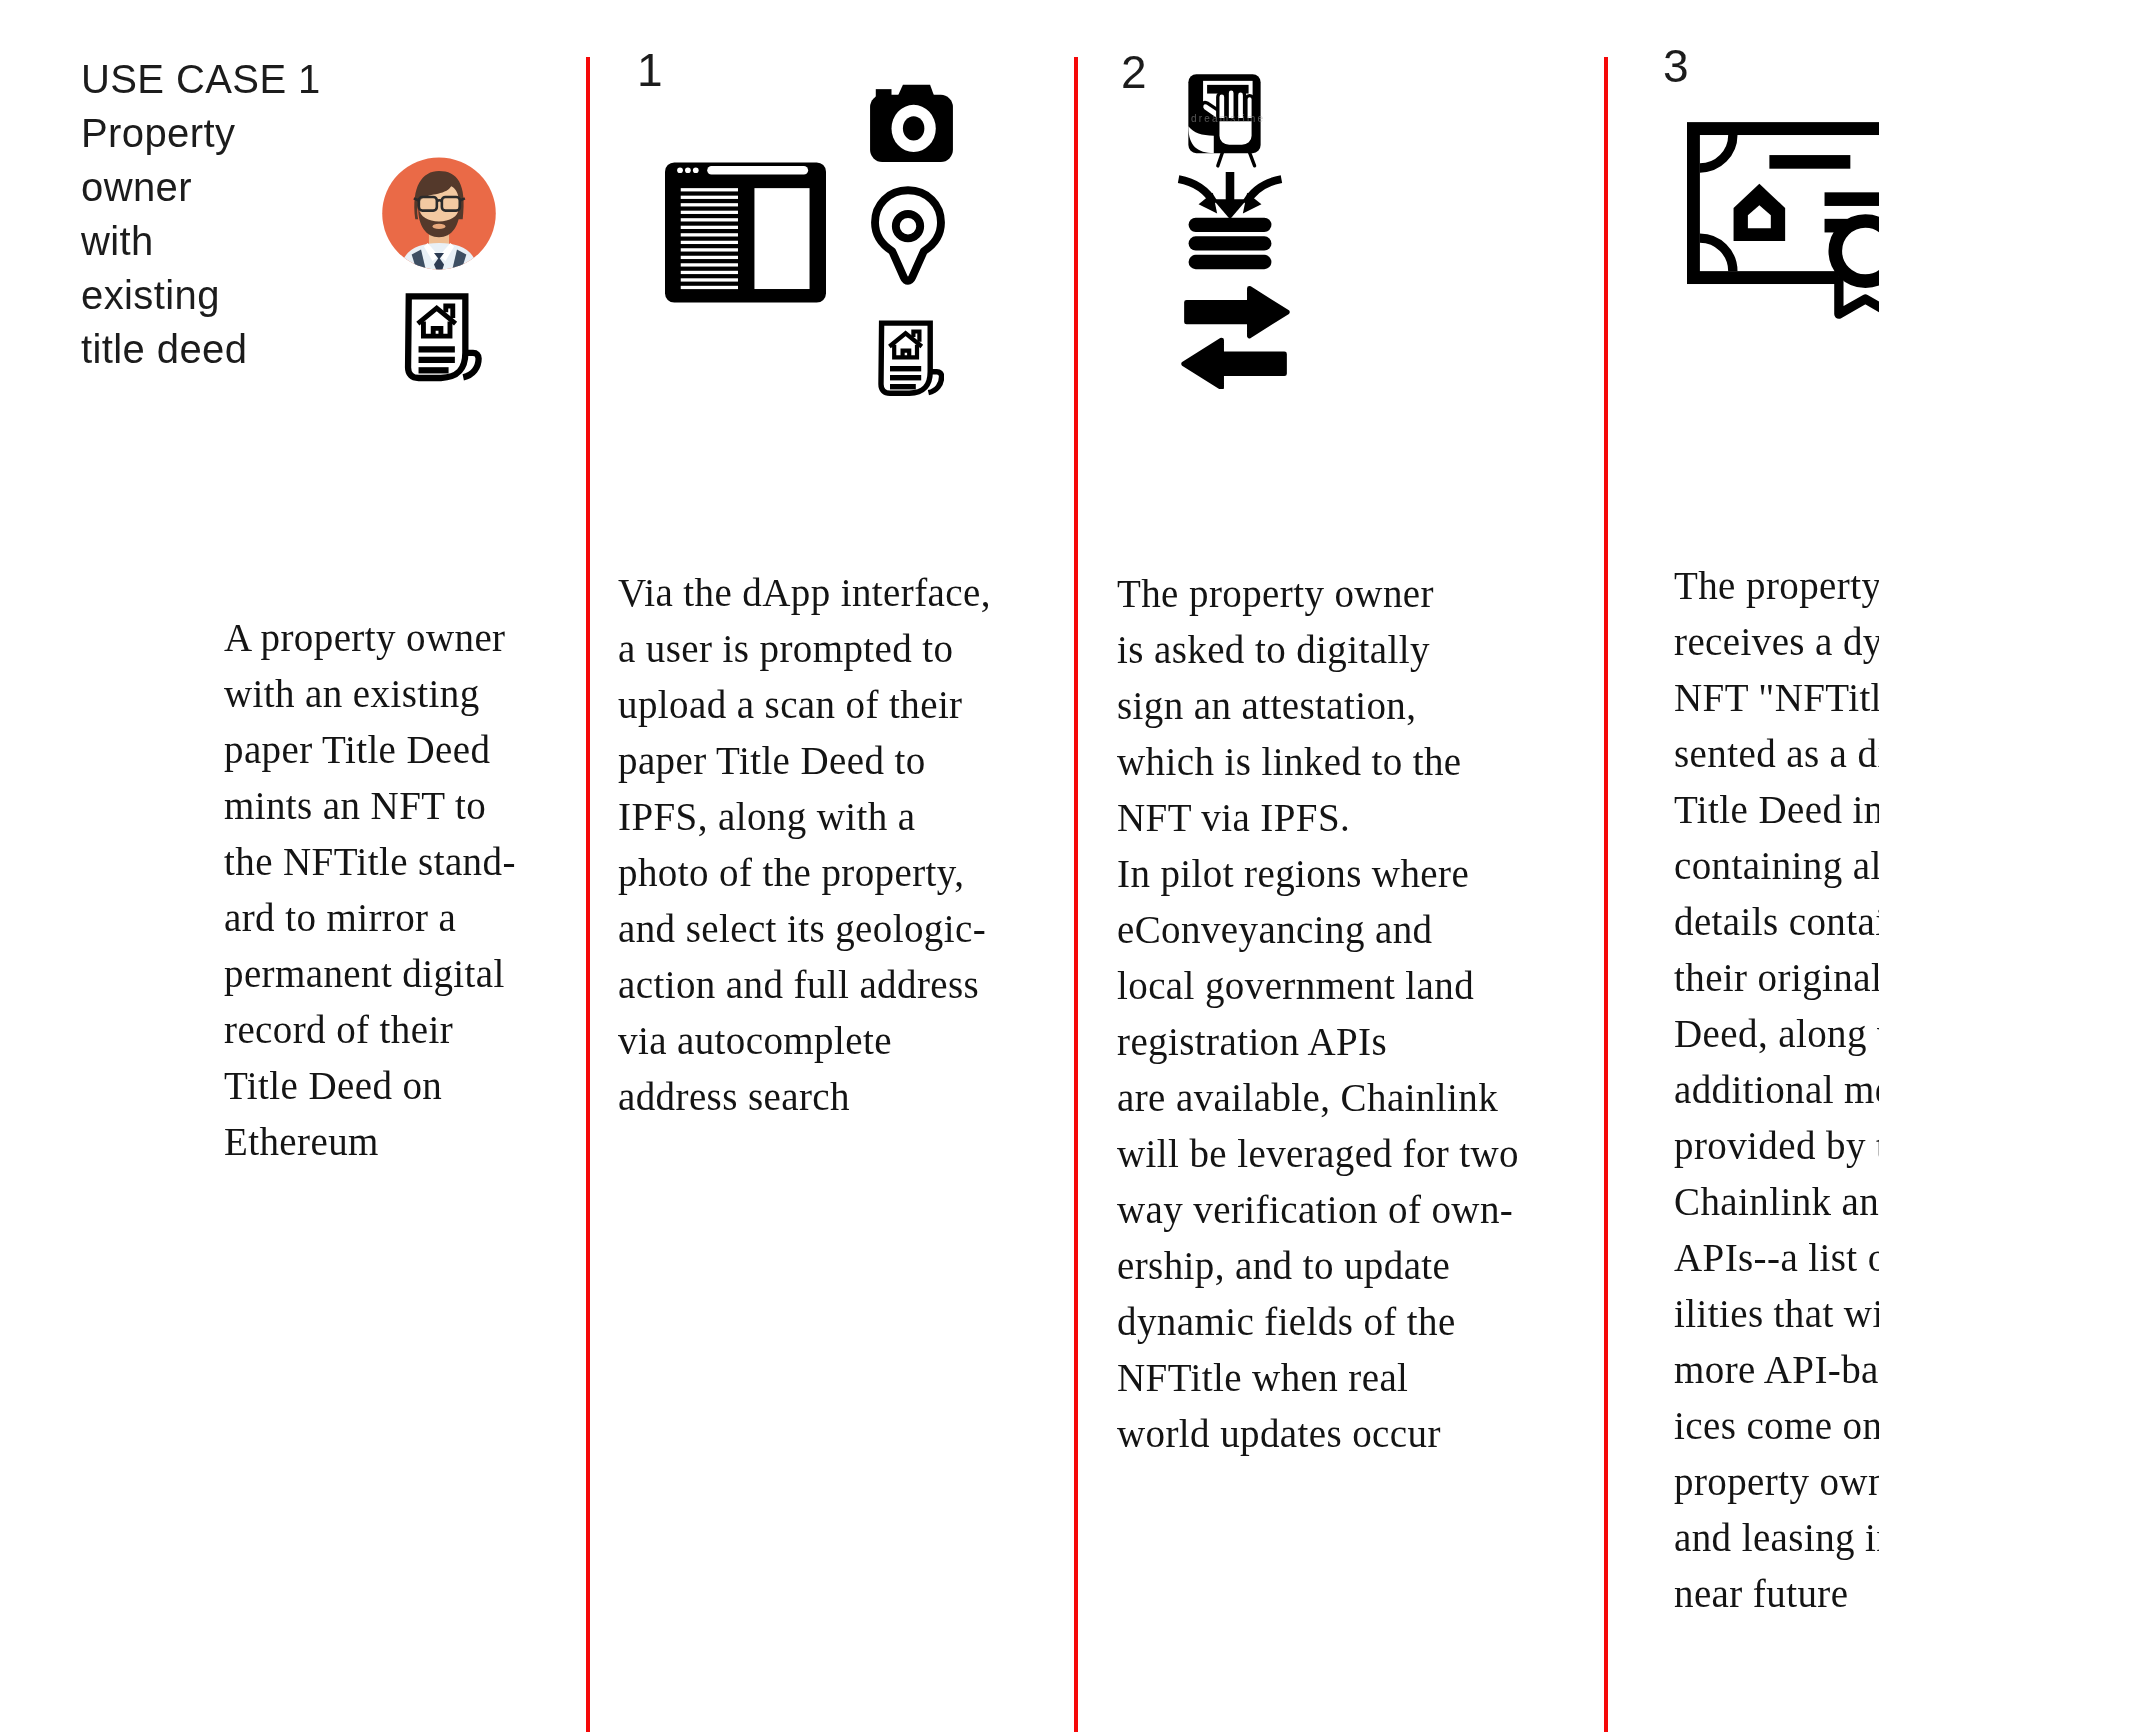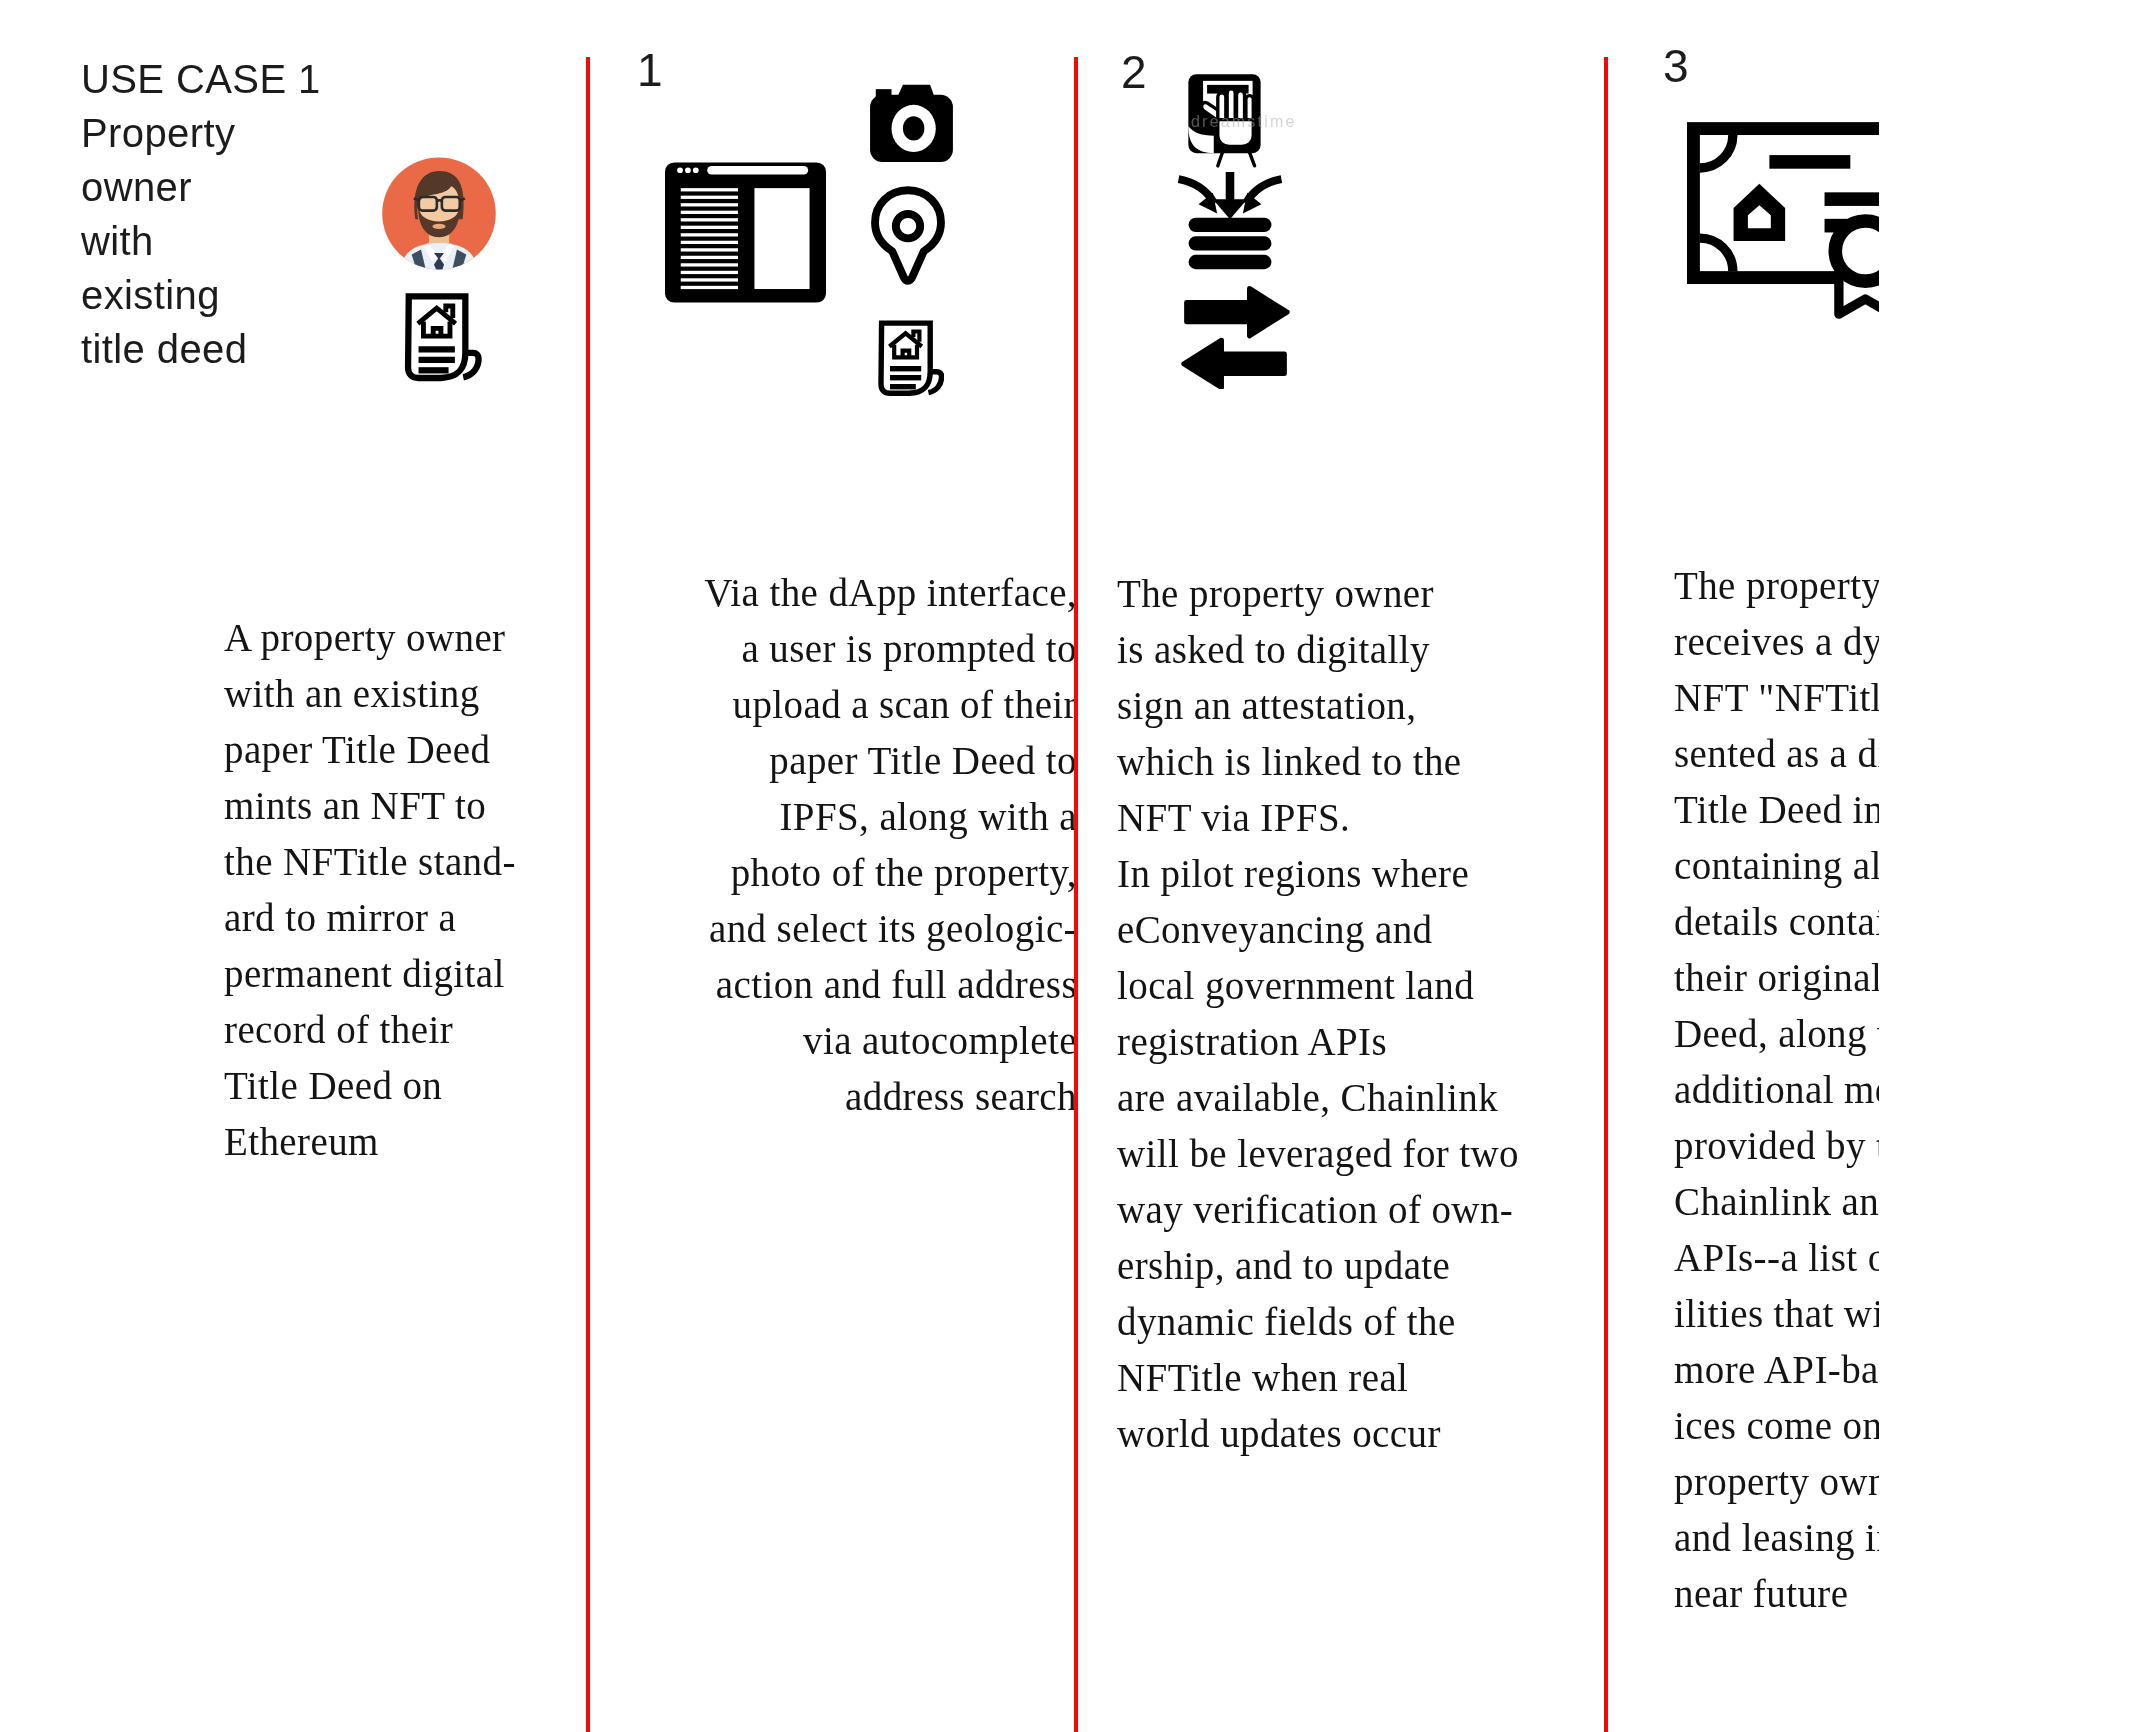--- a/index.html
+++ b/index.html
@@ -54,7 +54,7 @@
   .certificate{left:1687px;top:122px;width:245px;height:208px;}
   .watermark{
     position:absolute;left:1191px;top:113px;
-    font-size:16px;letter-spacing:2.2px;
+    font-size:10px;letter-spacing:2.2px;
     color:rgba(170,170,170,0.5);
   }
 </style>

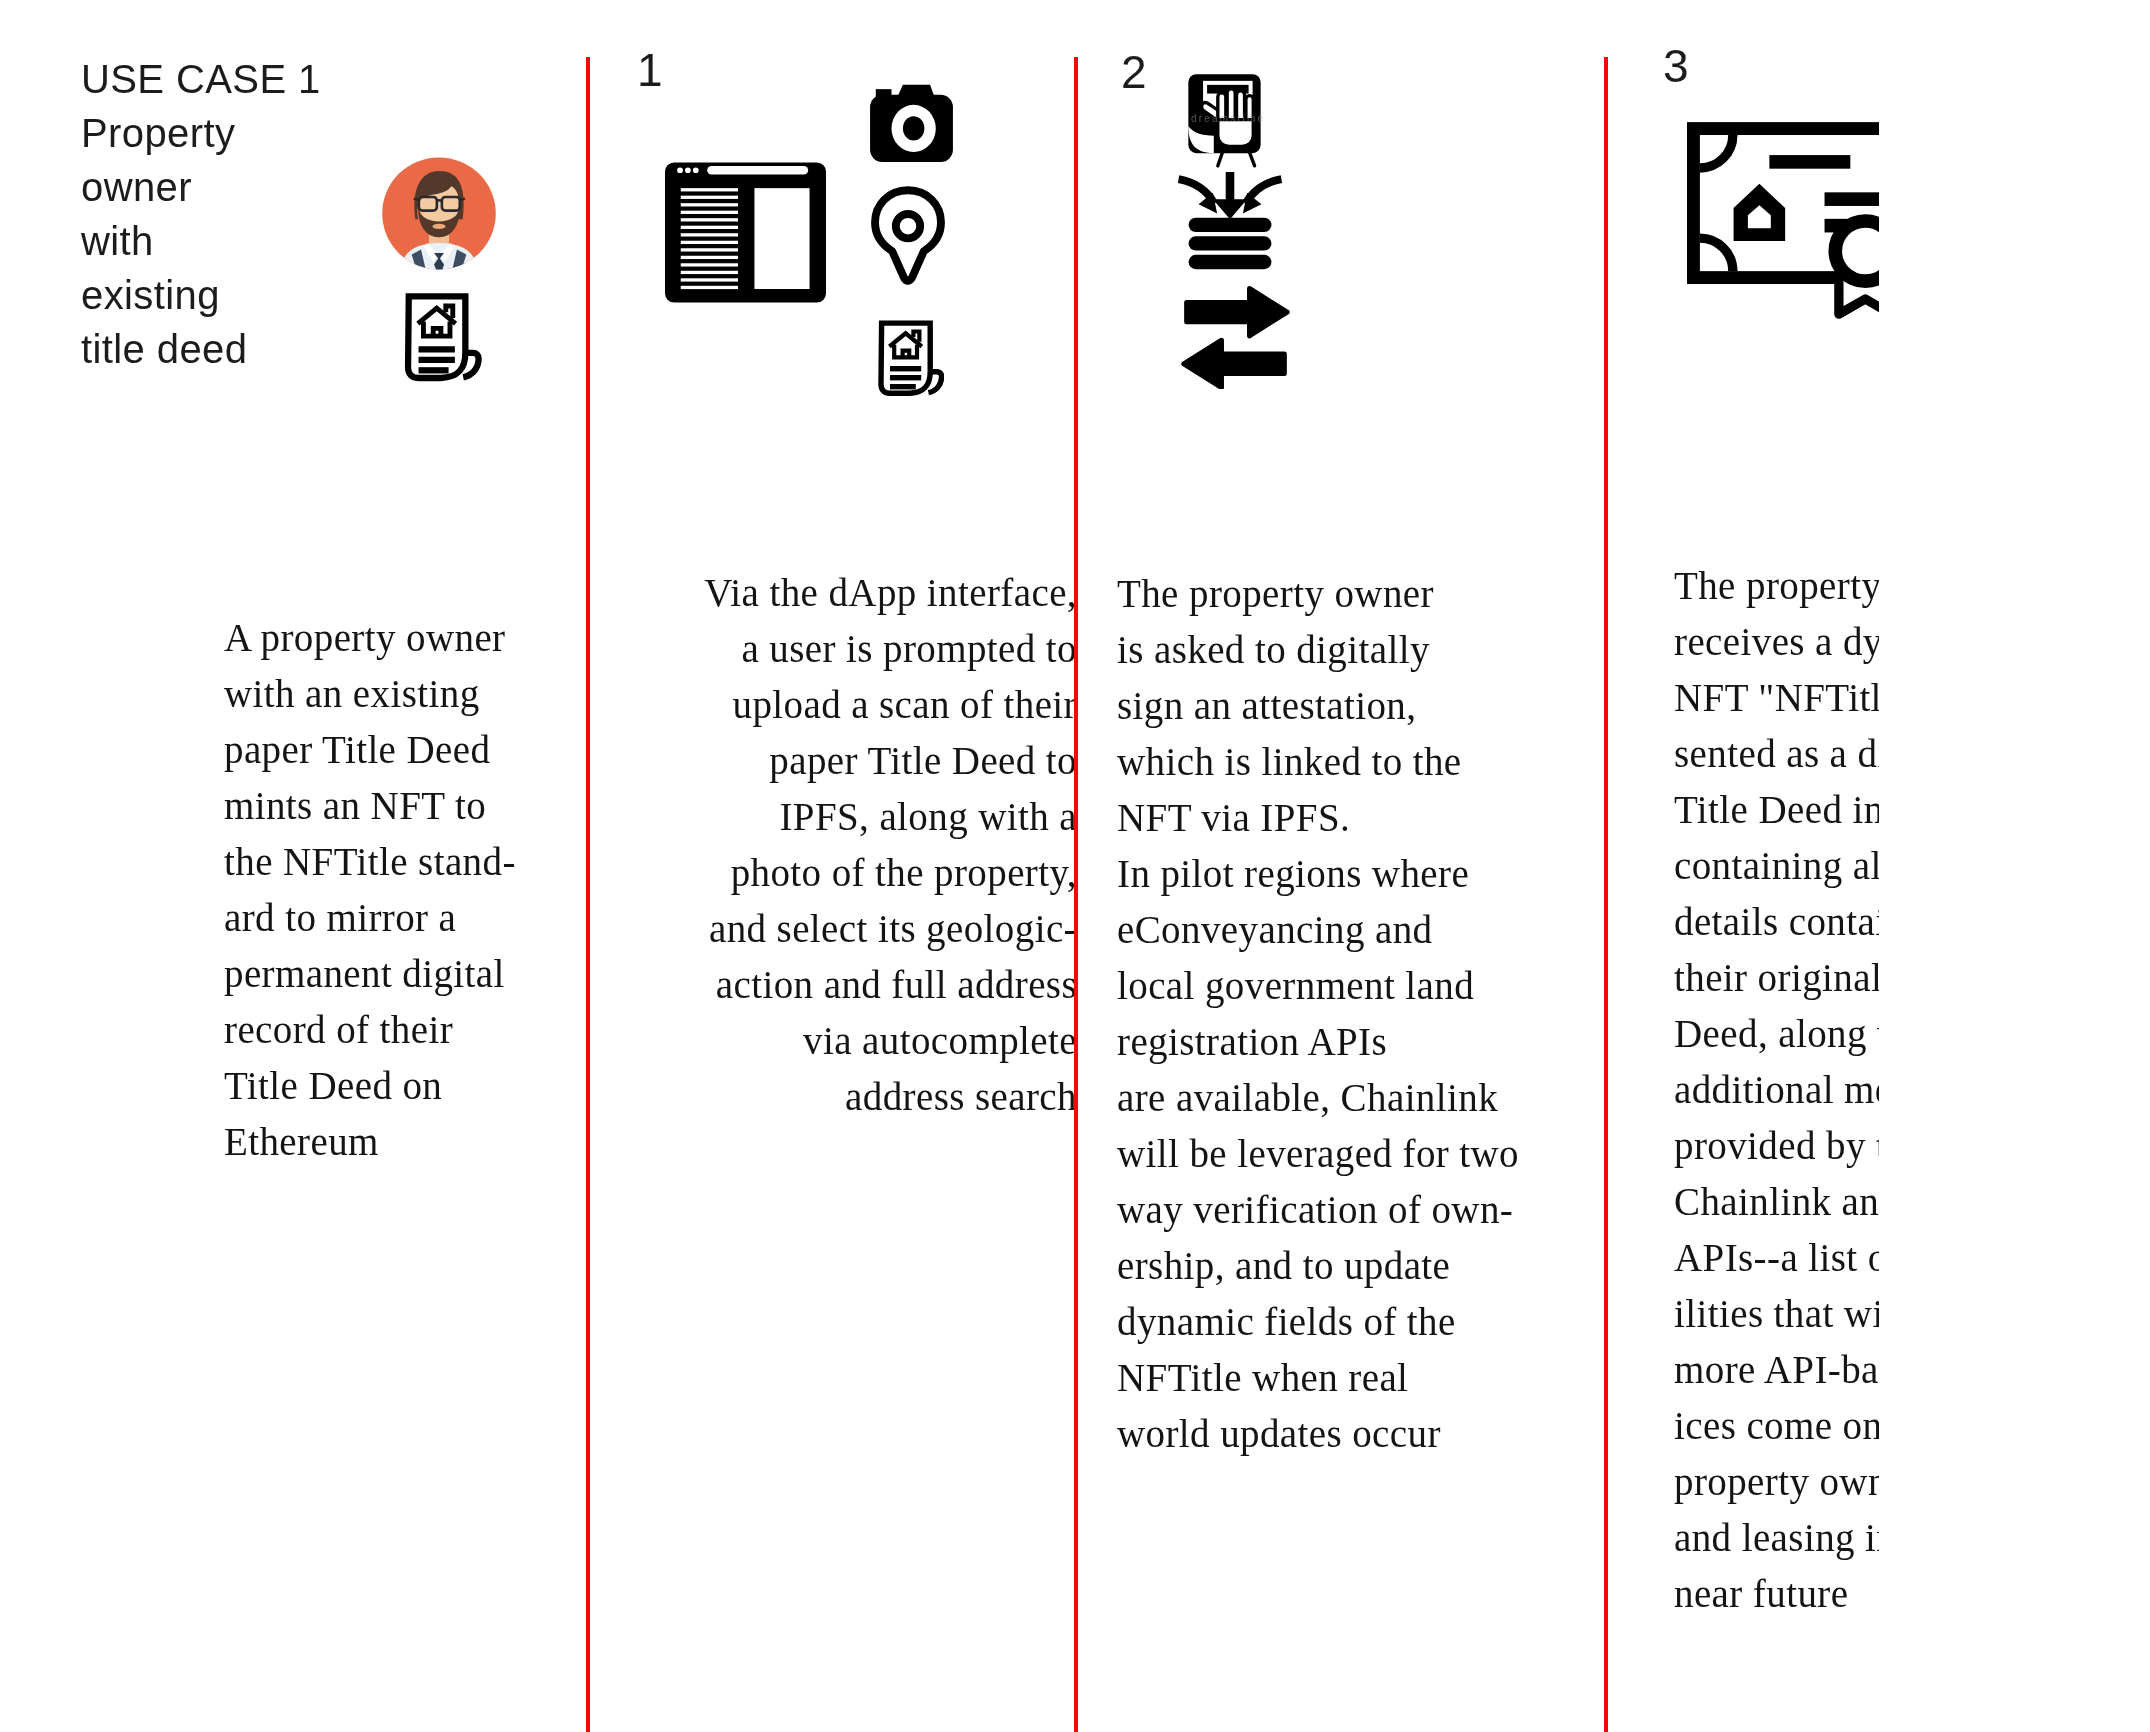--- a/index.html
+++ b/index.html
@@ -37,7 +37,7 @@
     white-space:pre-line;color:#141414;
   }
   .b1{left:224px;top:582px;width:366px;margin-top:28px;}
-  .b2{left:618px;top:565px;width:459px;text-align:right;}
+  .b2{left:618px;top:565px;width:459px;}
   .b3{left:1117px;top:566px;width:491px;}
   .b4{left:1674px;top:558px;width:479px;}
   .icon{position:absolute;display:block;}

